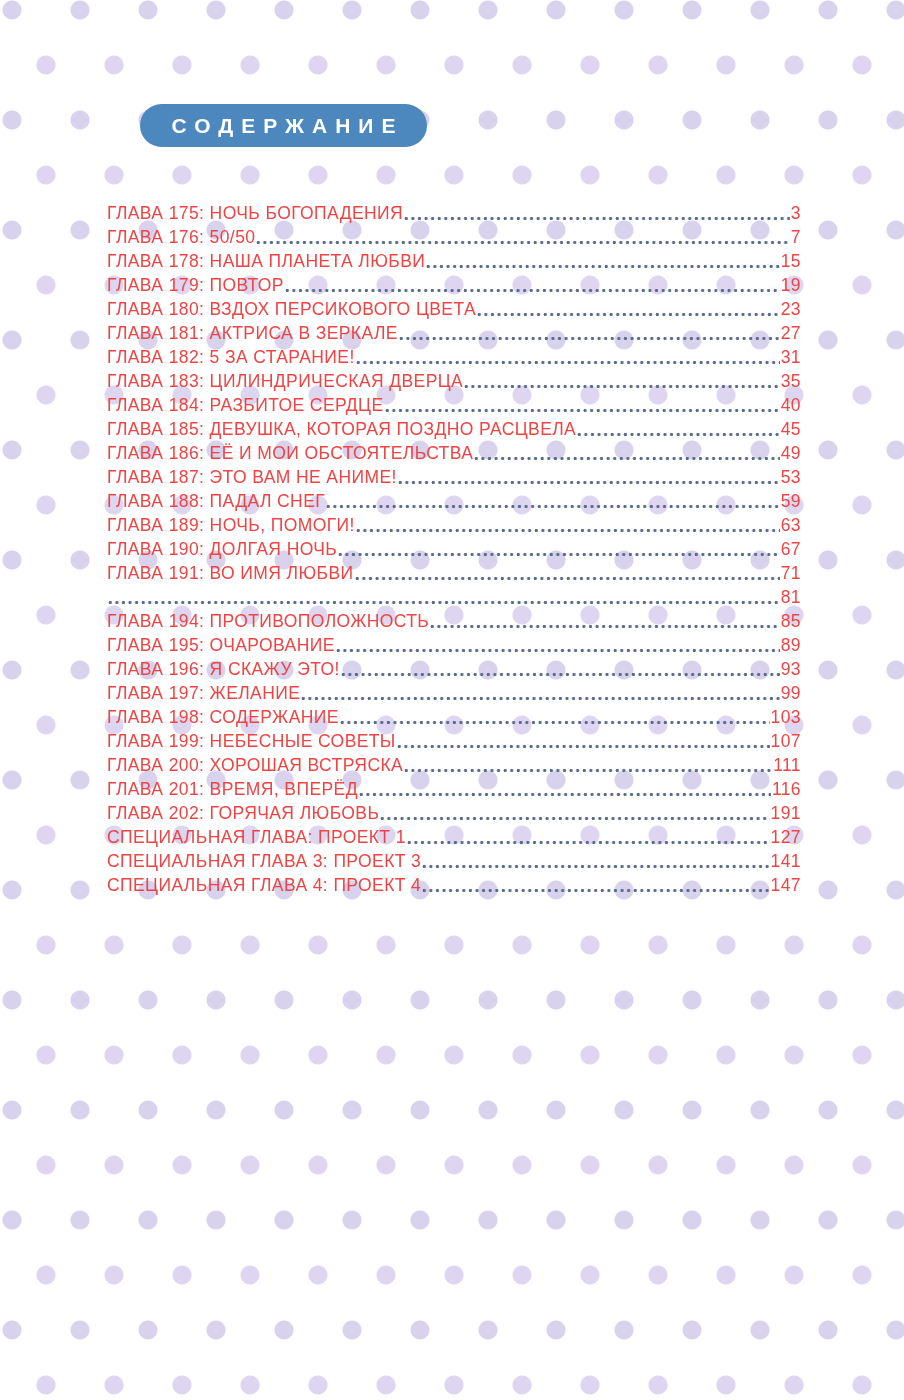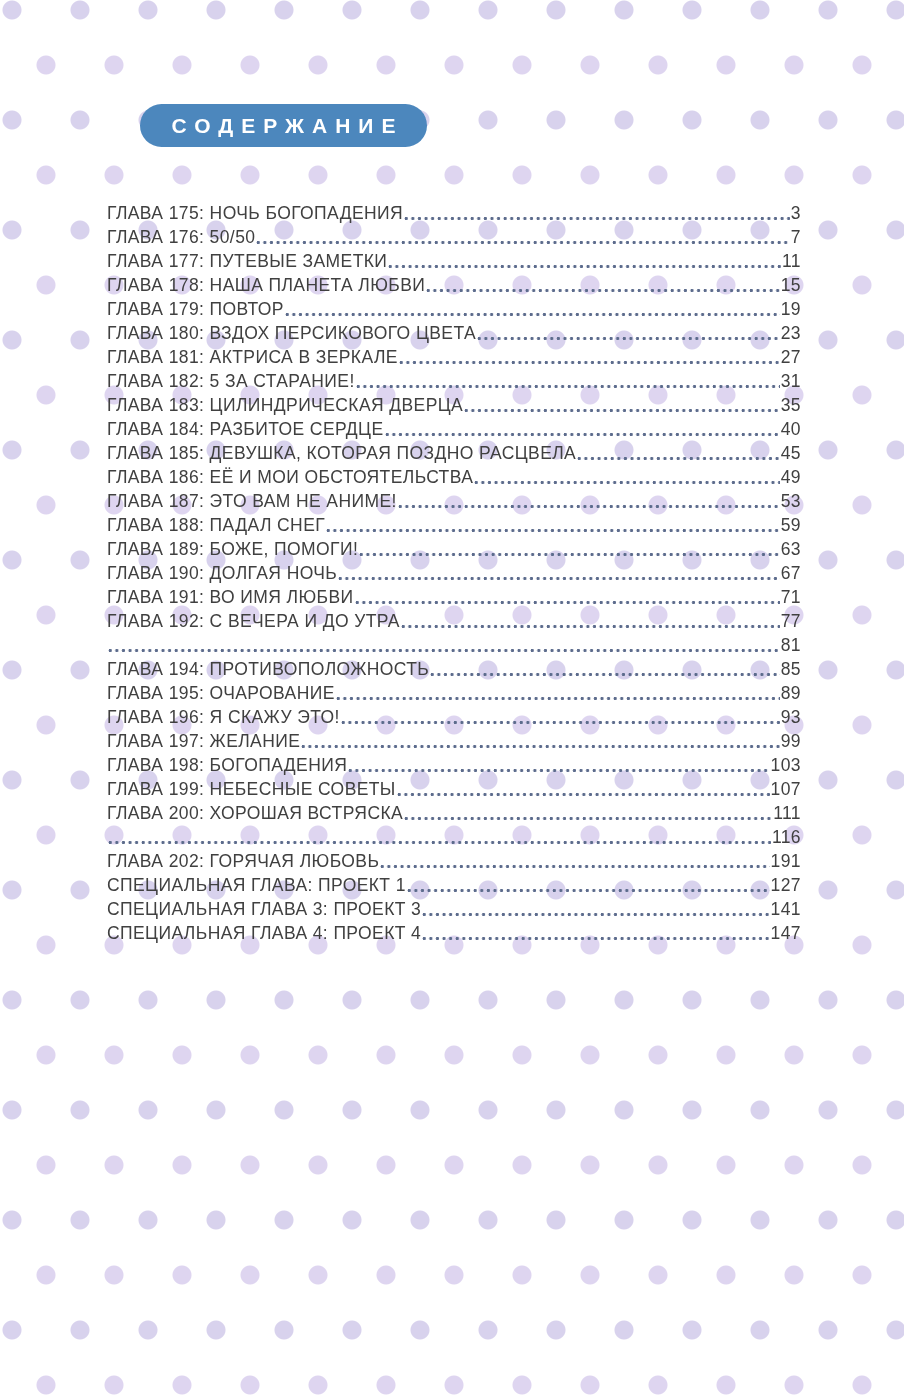--- a/index.html
+++ b/index.html
@@ -52,7 +52,7 @@
     top: 200px;
     width: 694px;
     list-style: none;
-    color: #404040;
+    color: #ef4444;
     font-size: 17.5px;
     letter-spacing: 0.4px;
   }

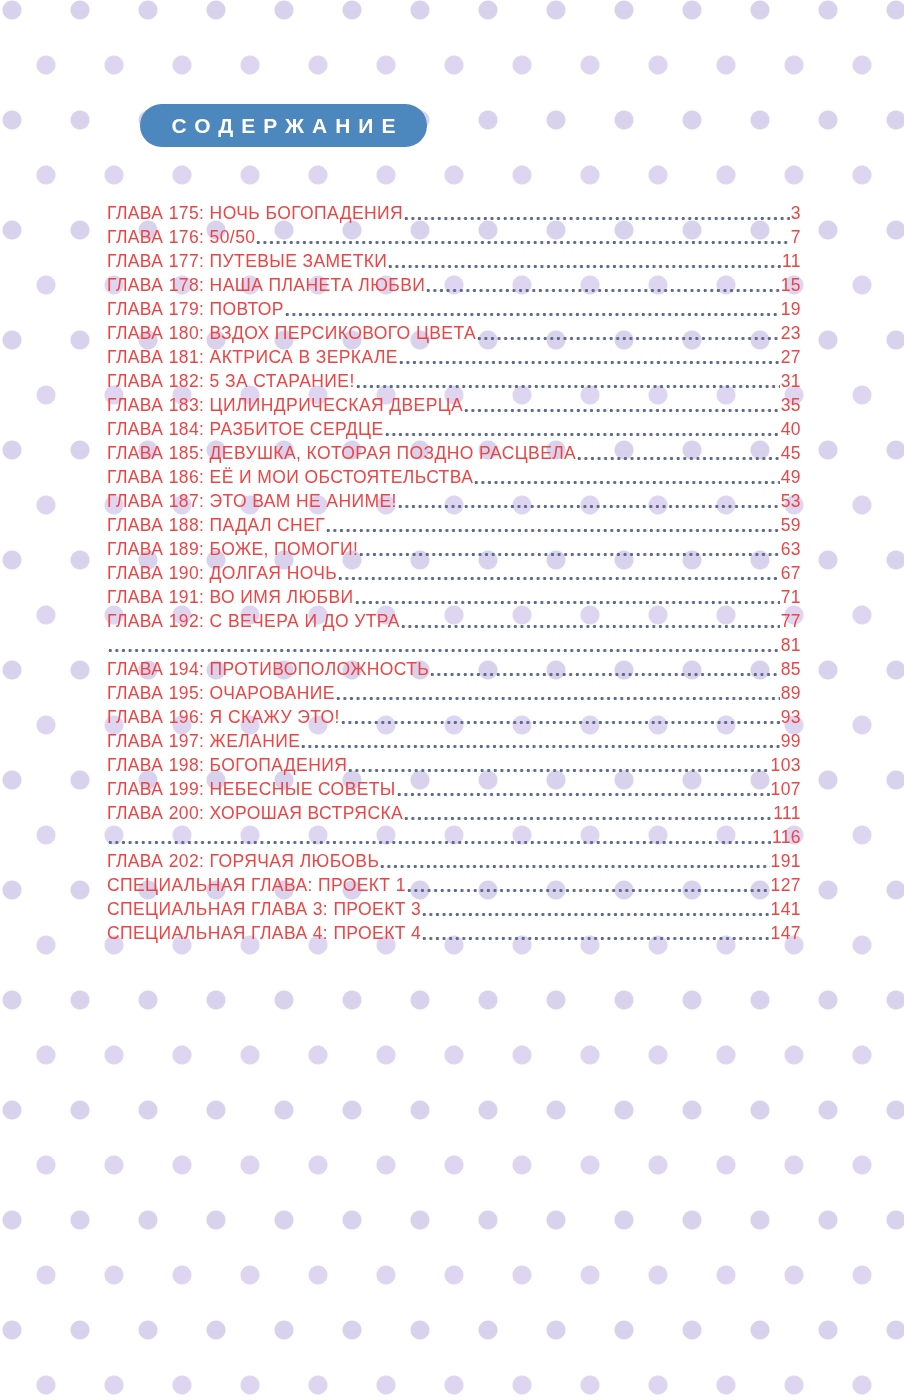--- a/index.html
+++ b/index.html
@@ -100,11 +100,6 @@
     <span class="num">7</span>
   </li>
 
-  <li>
-    <span class="label">ГЛАВА 177: ПУТЕВЫЕ ЗАМЕТКИ</span>
-    <span class="leader"></span>
-    <span class="num">11</span>
-  </li>
 
   <li>
     <span class="label">ГЛАВА 178: НАША ПЛАНЕТА ЛЮБВИ</span>

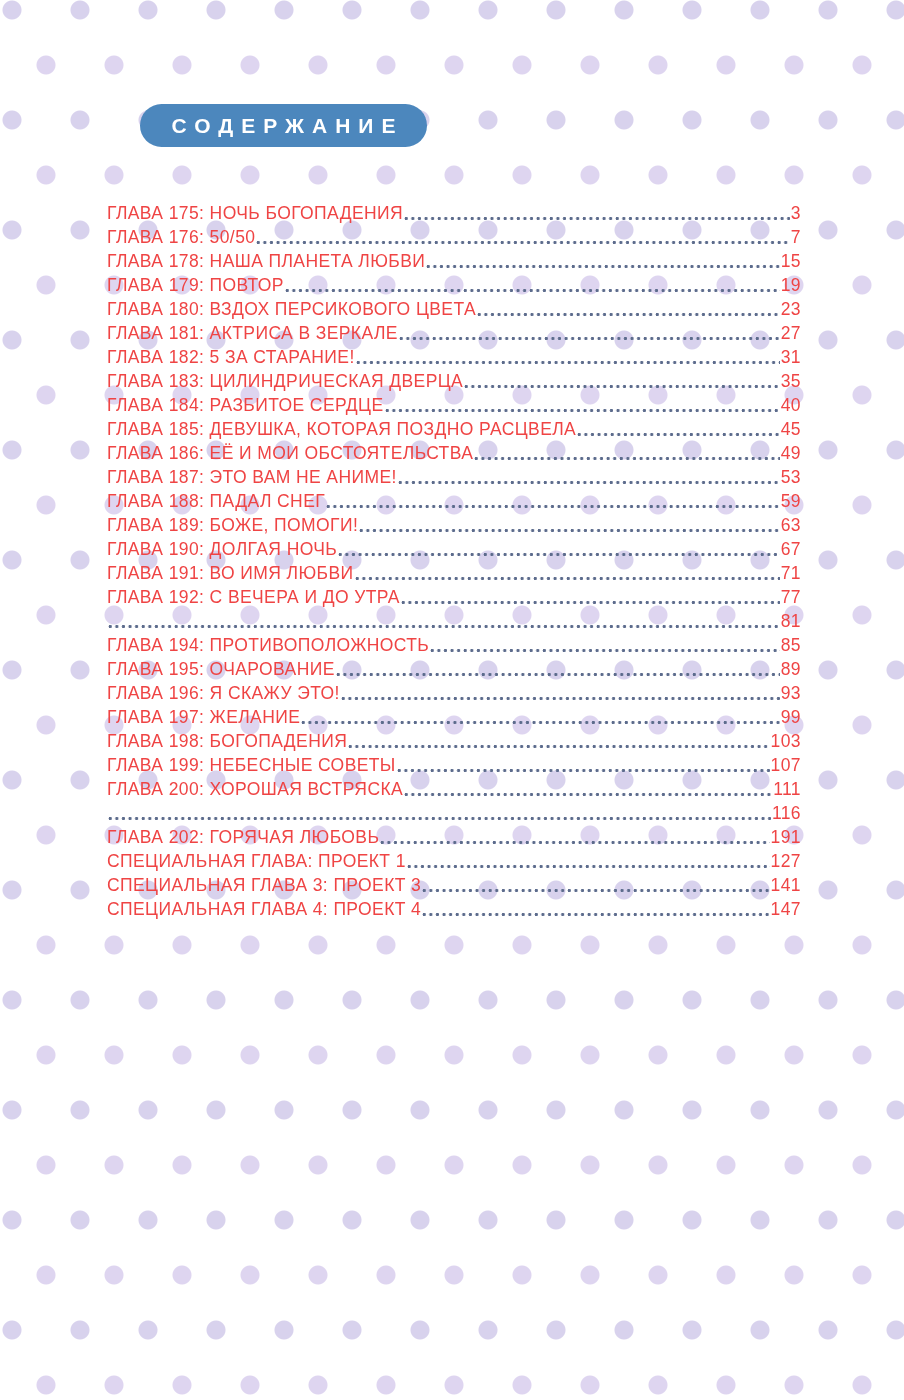--- a/index.html
+++ b/index.html
@@ -168,7 +168,7 @@
   </li>
 
   <li>
-    <span class="label">ГЛАВА 189: БОЖЕ, ПОМОГИ!</span>
+    <span class="label">ГЛАВА 189: НОЧЬ, ПОМОГИ!</span>
     <span class="leader"></span>
     <span class="num">63</span>
   </li>

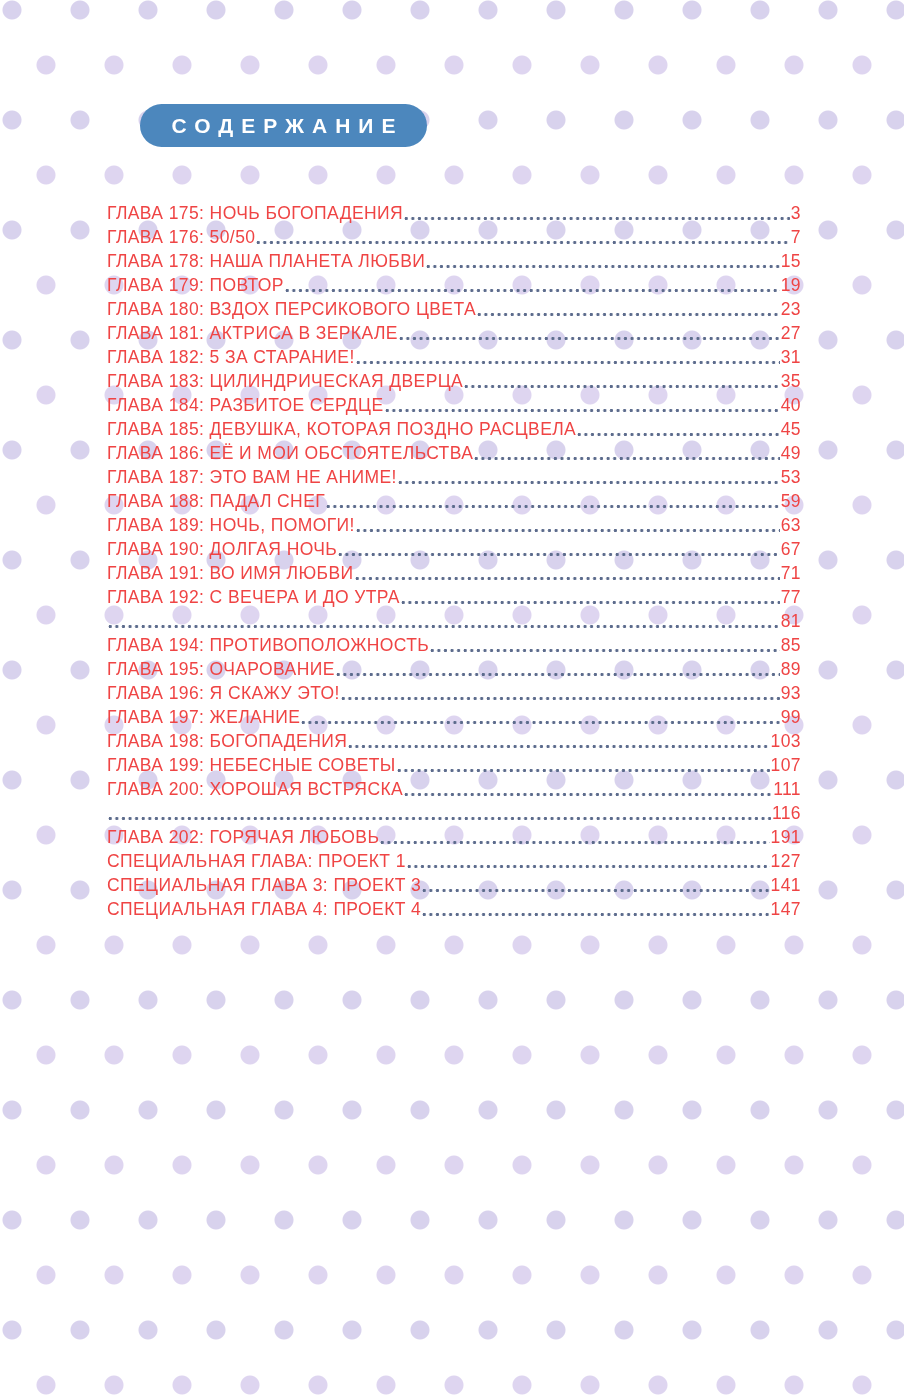--- a/index.html
+++ b/index.html
@@ -185,11 +185,6 @@
     <span class="num">71</span>
   </li>
 
-  <li>
-    <span class="label">ГЛАВА 192: С ВЕЧЕРА И ДО УТРА</span>
-    <span class="leader"></span>
-    <span class="num">77</span>
-  </li>
 
   <li>
     <span class="leader"></span>

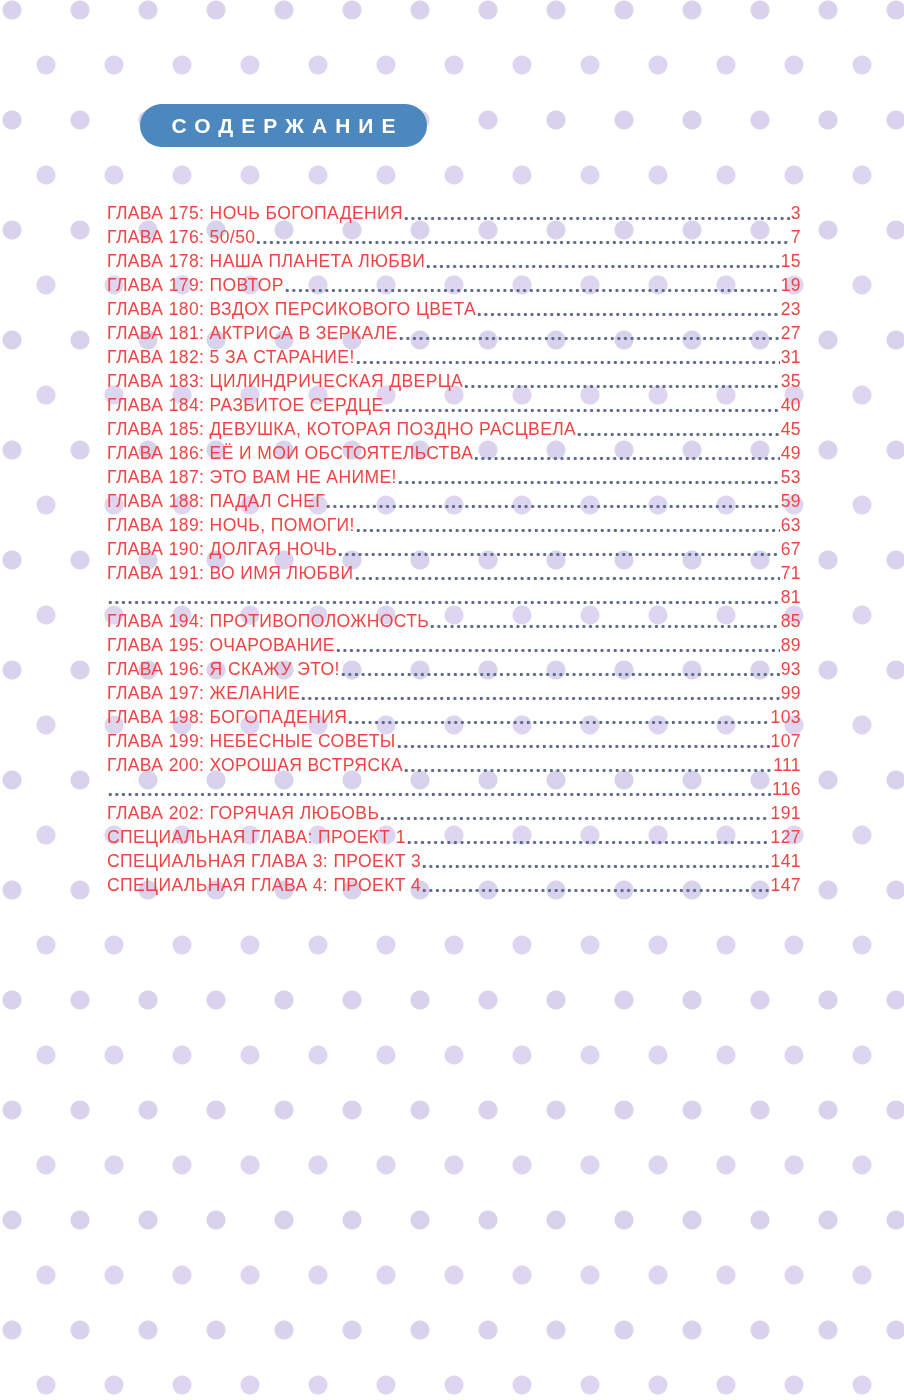--- a/index.html
+++ b/index.html
@@ -216,7 +216,7 @@
   </li>
 
   <li>
-    <span class="label">ГЛАВА 198: БОГОПАДЕНИЯ</span>
+    <span class="label">ГЛАВА 198: СОДЕРЖАНИЕ</span>
     <span class="leader"></span>
     <span class="num">103</span>
   </li>

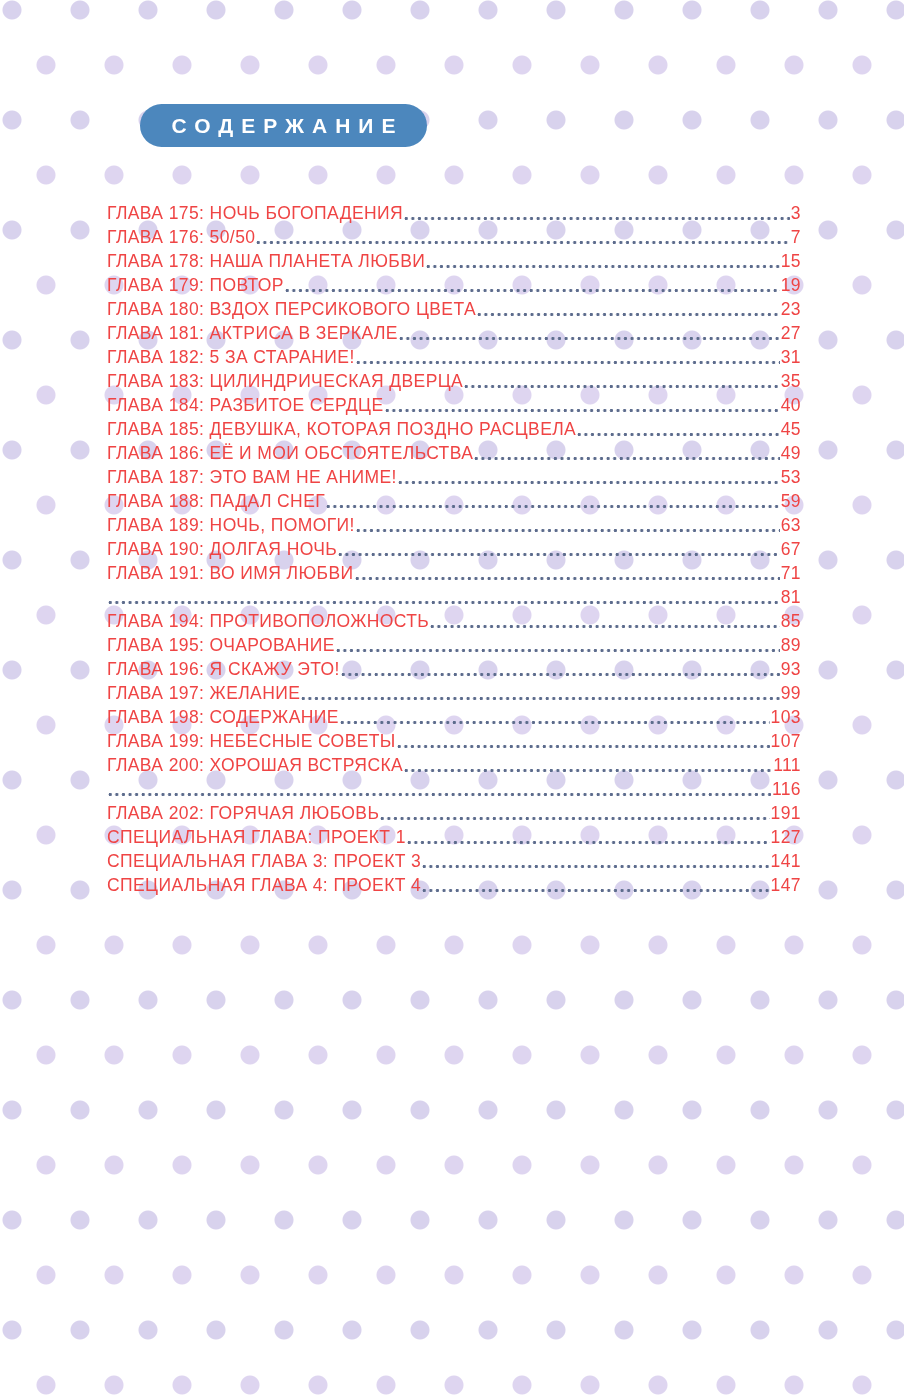--- a/index.html
+++ b/index.html
@@ -234,6 +234,7 @@
   </li>
 
   <li>
+    <span class="label">ГЛАВА 201: ВРЕМЯ, ВПЕРЁД</span>
     <span class="leader"></span>
     <span class="num">116</span>
   </li>

